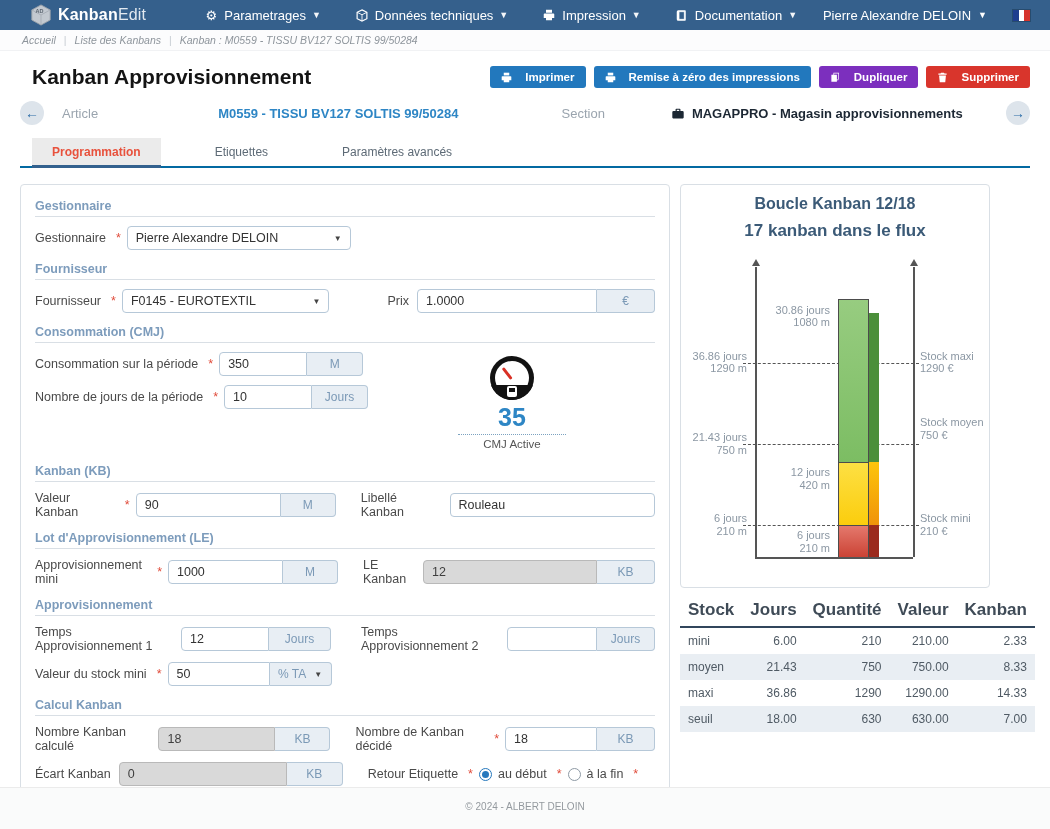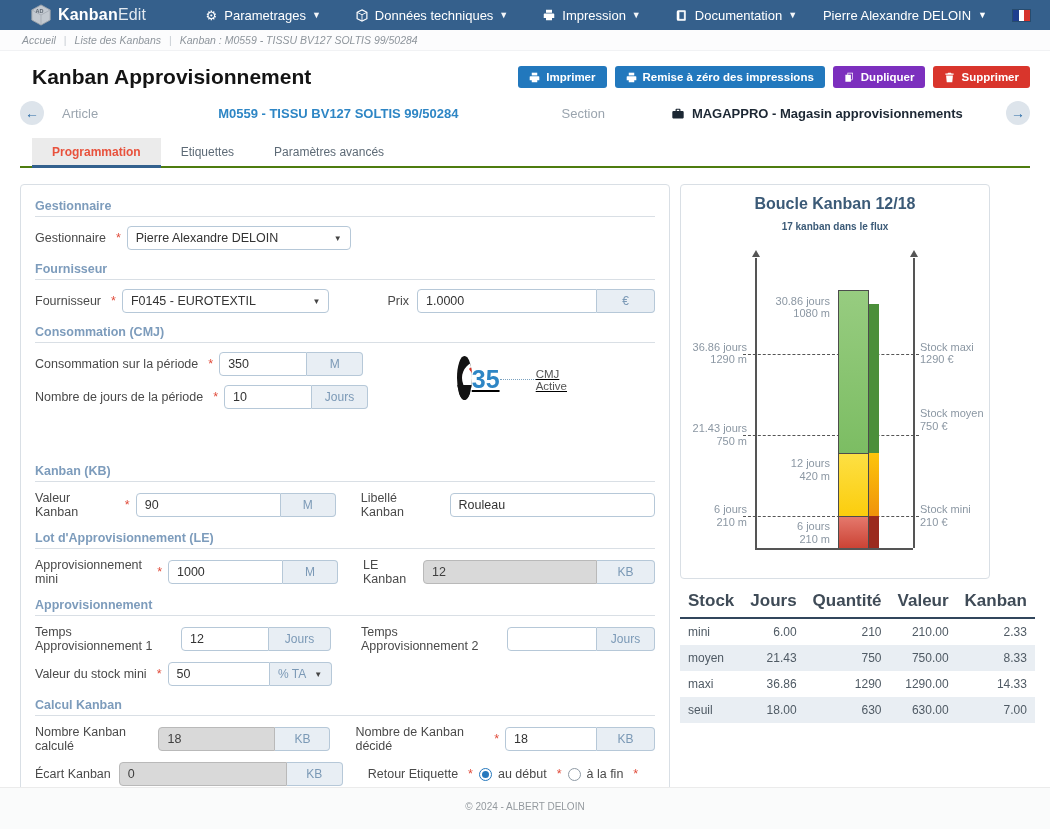--- a/index.html
+++ b/index.html
@@ -33,7 +33,7 @@
   .page-head h1 { font-size:21px; color:#141414; font-weight:bold; margin-left:12px; }
   .actions { margin-left:auto; display:flex; gap:8px; }
   .hbtn { border:none; color:#fff; font-size:11.5px; font-weight:bold; padding:5px 11px; border-radius:3px;
-          display:flex; align-items:center; gap:6px; cursor:pointer; font-family:inherit; }
+          display:flex; align-items:center; gap:13px; cursor:pointer; font-family:inherit; }
 
   
   .record-nav { margin-top:11px; display:flex; align-items:center; position:relative; height:26px; }

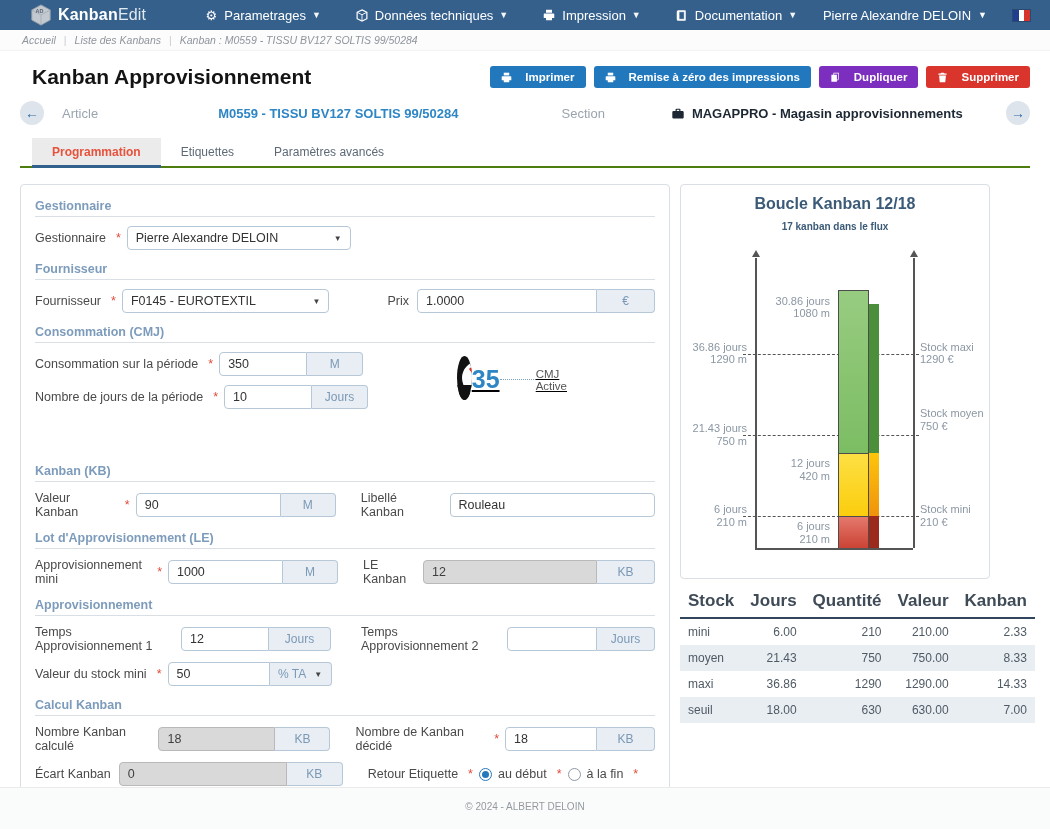--- a/index.html
+++ b/index.html
@@ -48,7 +48,7 @@
   .circ-right { margin-left:auto; }
 
   
-  .tabs { margin-top:12px; border-bottom:2px solid #4d7c0f; display:flex; padding-left:12px; }
+  .tabs { margin-top:12px; border-bottom:2px solid #0369a1; display:flex; padding-left:12px;gap:34px; }
   .tab { padding:7px 20px 6px; font-size:12px; color:#5d6a76; cursor:pointer; }
   .tab.active { background:#ebebeb; color:#e8513c; font-weight:bold; border-bottom:3px solid #33618e; margin-bottom:-2px; }
 

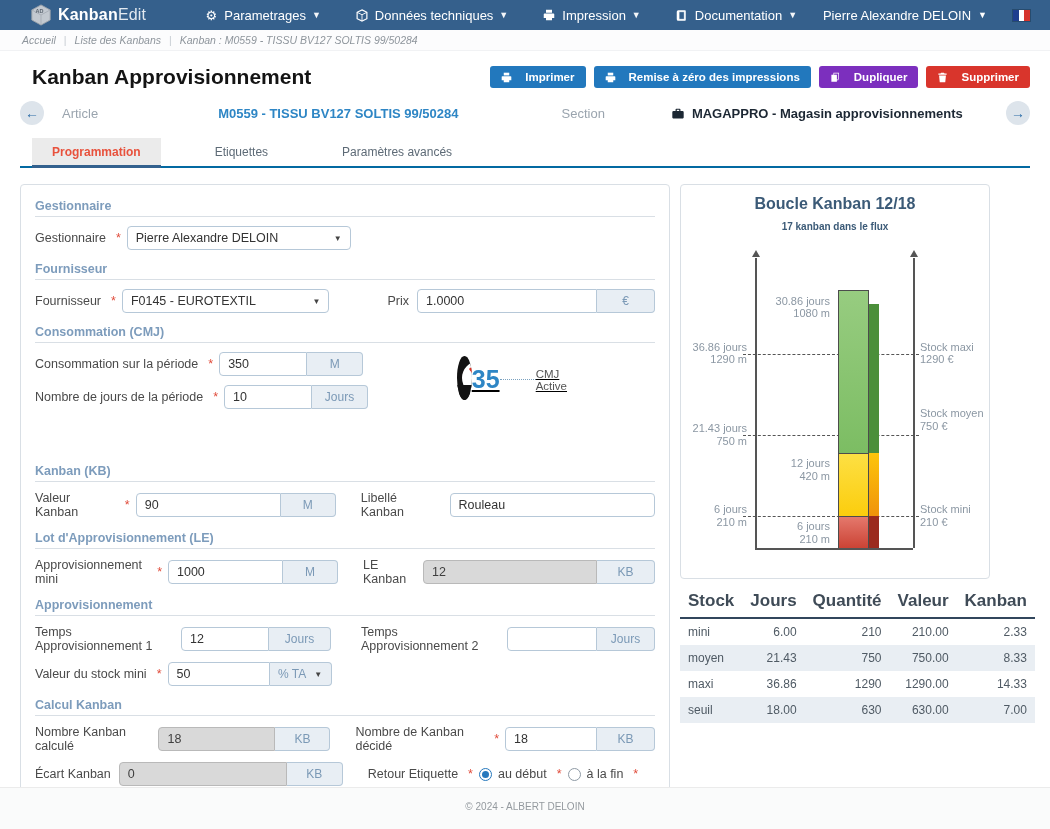--- a/index.html
+++ b/index.html
@@ -97,7 +97,7 @@
   .right-col { width:310px; }
   .chart-card { border:1px solid #d9dfe5; border-radius:4px; background:#fff; padding:10px 2px 8px; }
   .c-title { text-align:center; font-size:16px; font-weight:bold; color:#3b5a77; }
-  .c-sub { text-align:center; font-size:10px; font-weight:bold; color:#3b5a77; margin-top:8px; }
+  .c-sub { text-align:center; font-size:17px; font-weight:bold; color:#3b5a77; margin-top:8px; }
   #chart { position:relative; height:330px; margin-top:8px; }
   .axis { position:absolute; width:1.5px; background:#555; }
   .arrowhead { position:absolute; width:0; height:0; border-left:4px solid transparent; border-right:4px solid transparent;

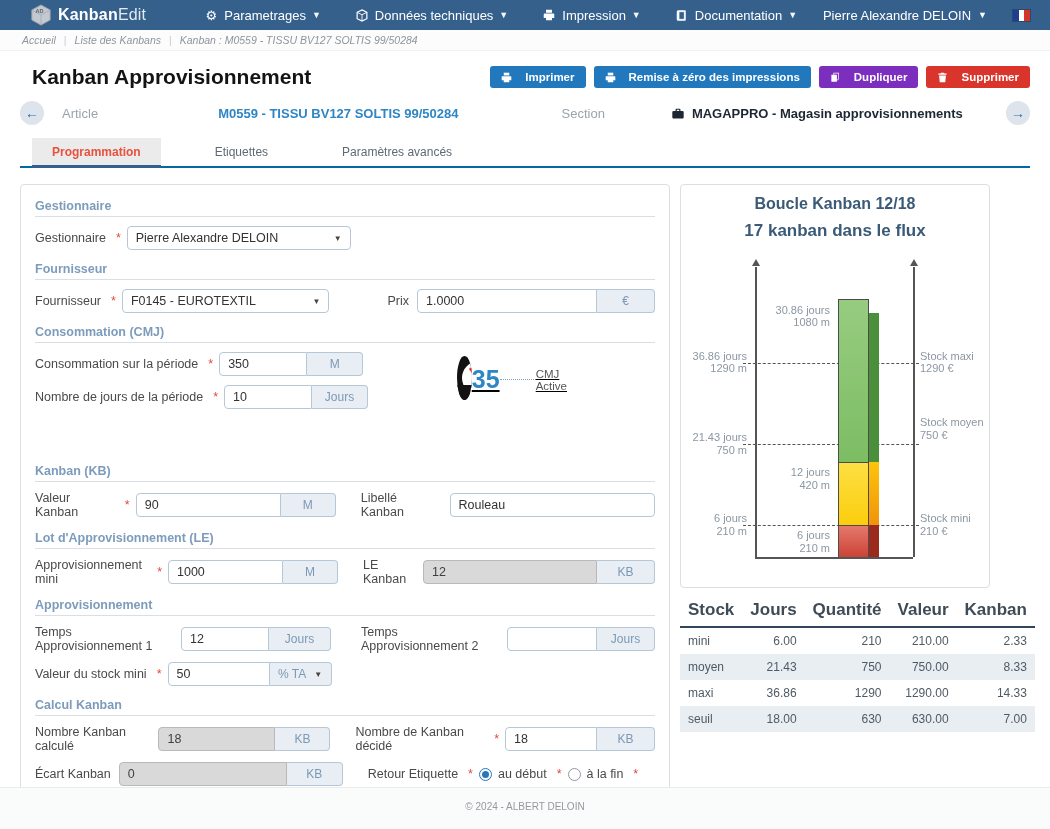--- a/index.html
+++ b/index.html
@@ -73,7 +73,7 @@
          padding:0 8px; font-size:12.5px; color:#333; cursor:pointer; background:#fff; }
   .sel .car { margin-left:auto; font-size:8px; color:#444; }
   .conso-wrap { position:relative; min-height:100px; }
-  .gauge-block { position:absolute; right:88px; top:4px; width:110px; display:flex; flex-direction:row; align-items:center;text-decoration:underline; }
+  .gauge-block { position:absolute; right:88px; top:4px; width:110px; display:flex; flex-direction:column; align-items:center; }
   .gauge { width:44px; height:44px; border-radius:50%; background:#121212; position:relative; overflow:hidden; }
   .gdial { position:absolute; left:5px; top:5px; width:34px; height:34px; border-radius:50%; background:#fff; }
   .gauge::after { content:""; position:absolute; left:0; bottom:0; width:44px; height:15px; background:#121212; }

